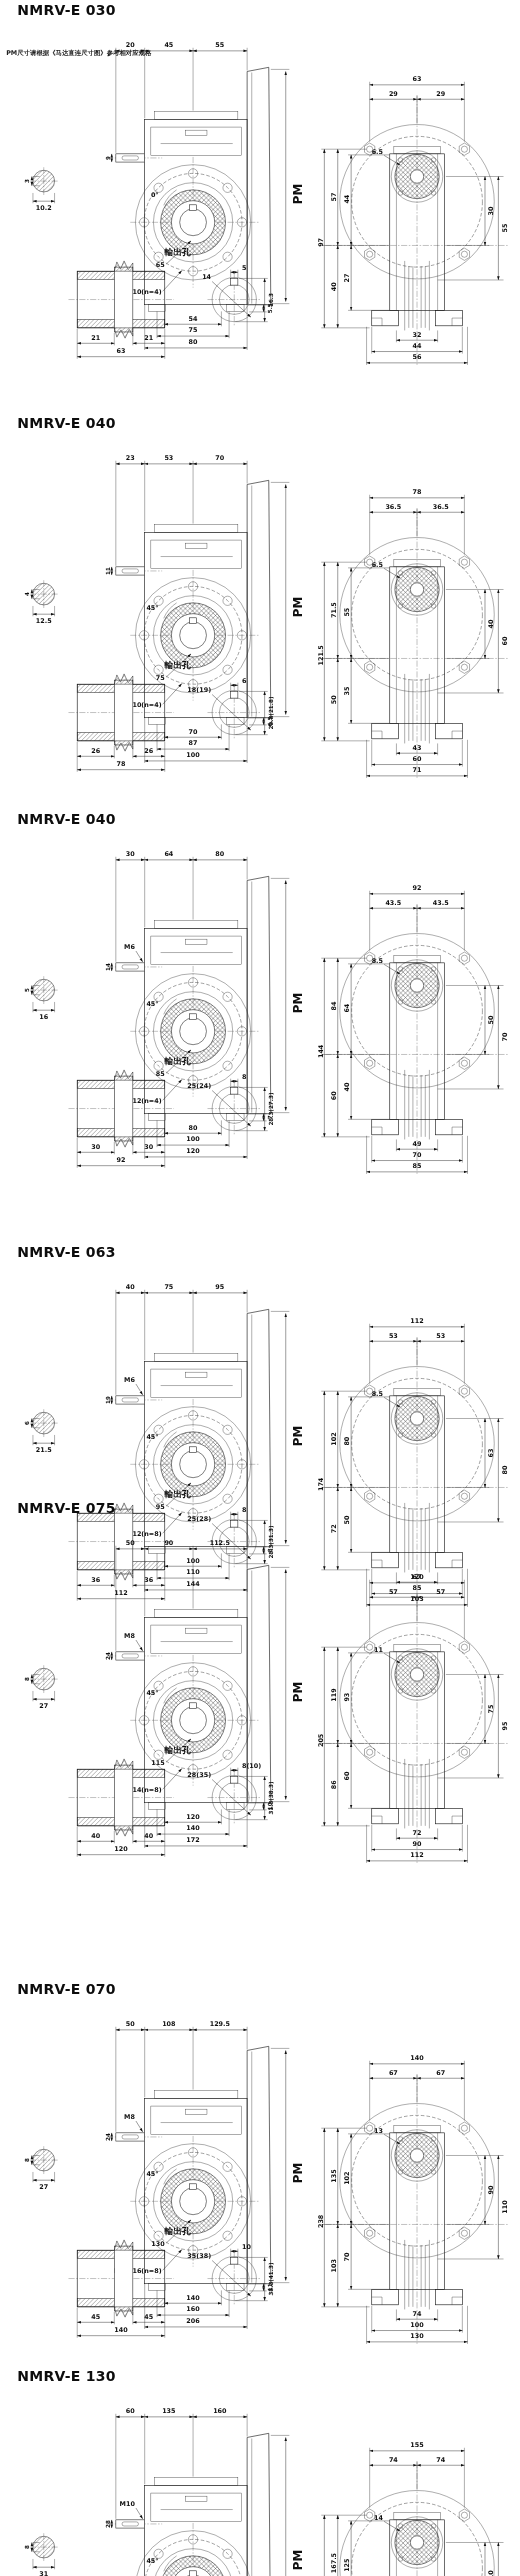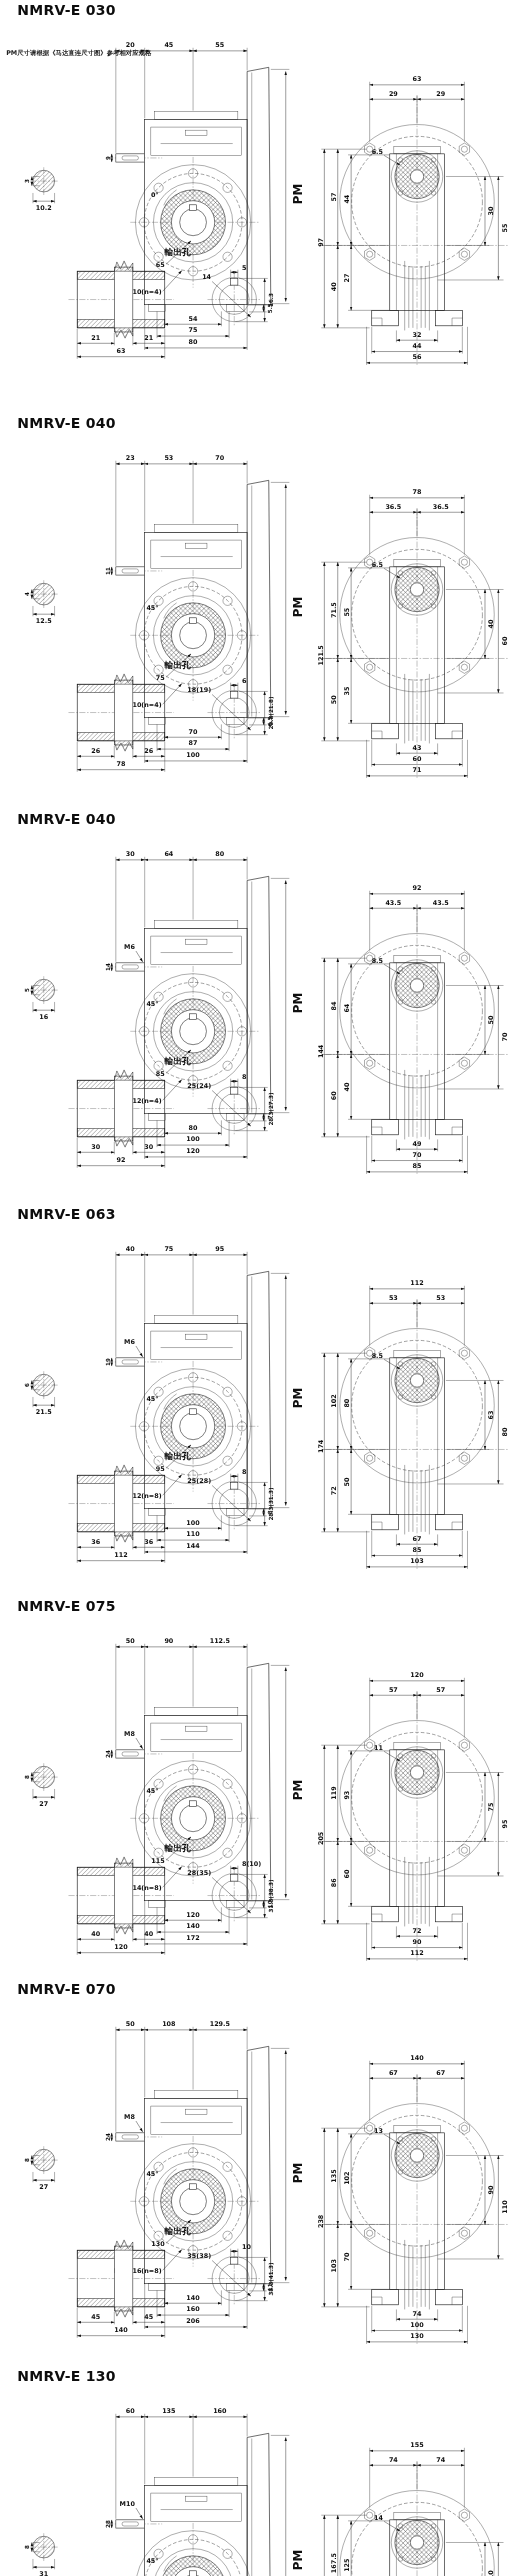--- a/index.html
+++ b/index.html
@@ -756,7 +756,7 @@
     </svg>
   </div>
 
-  <div class="section" style="top: 1204px; text-align: center;">
+  <div class="section" style="top: 1242px; text-align: center;">
     <div class="model-title">NMRV-E 063</div>
     <div class="model-subtitle"></div>
     <svg class="drawing" width="520" height="358" viewBox="0 0 1010 695">

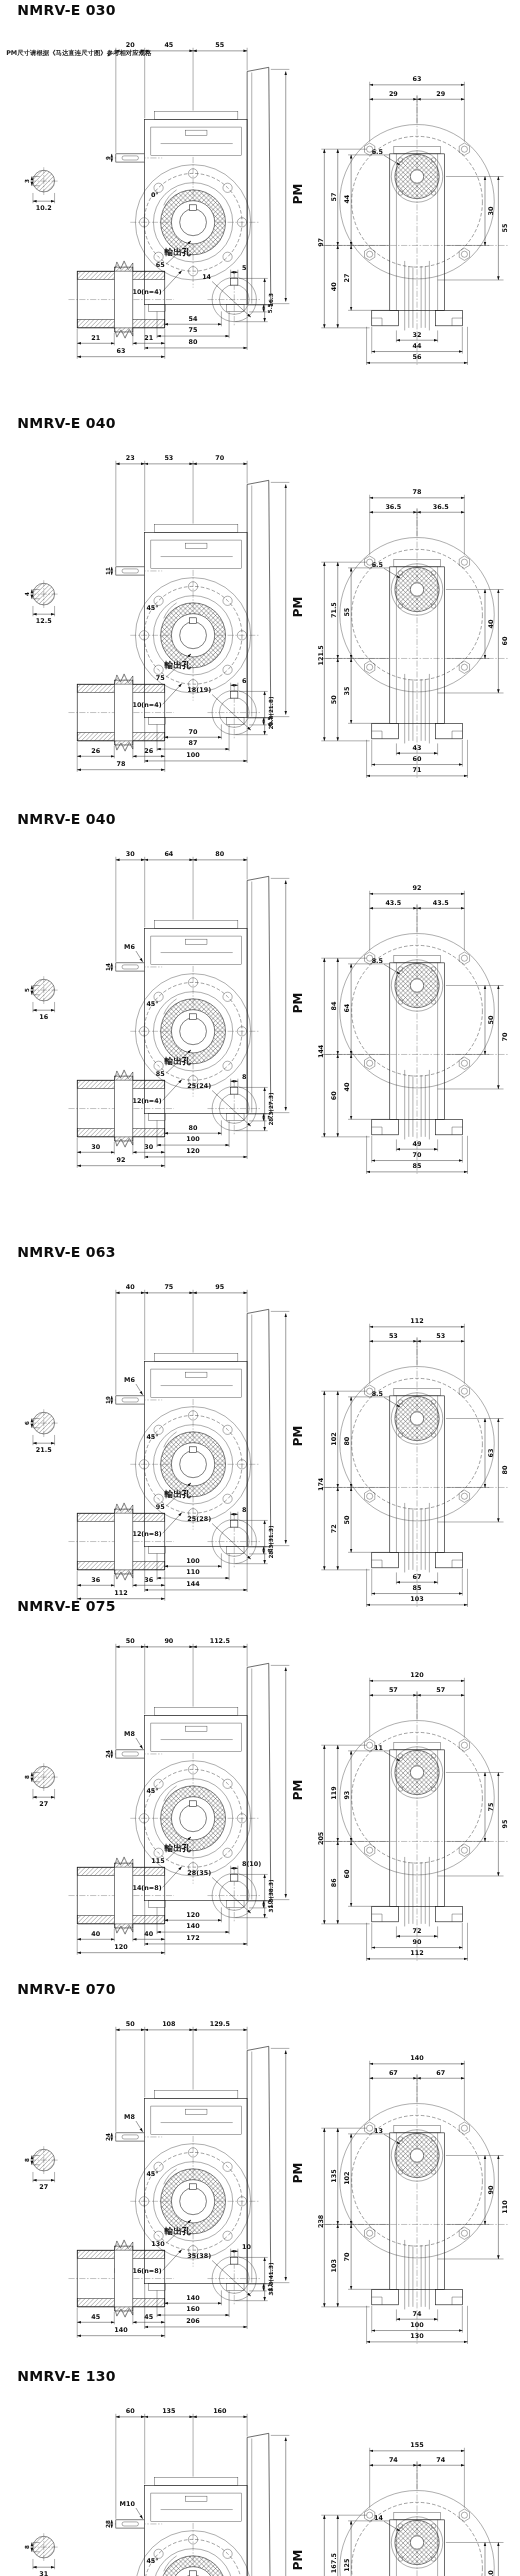--- a/index.html
+++ b/index.html
@@ -995,7 +995,7 @@
     </svg>
   </div>
 
-  <div class="section" style="top: 1596px;">
+  <div class="section" style="top: 1498px;">
     <div class="model-title">NMRV-E 075</div>
     <div class="model-subtitle"></div>
     <svg class="drawing" width="520" height="358" viewBox="0 0 1010 695">

